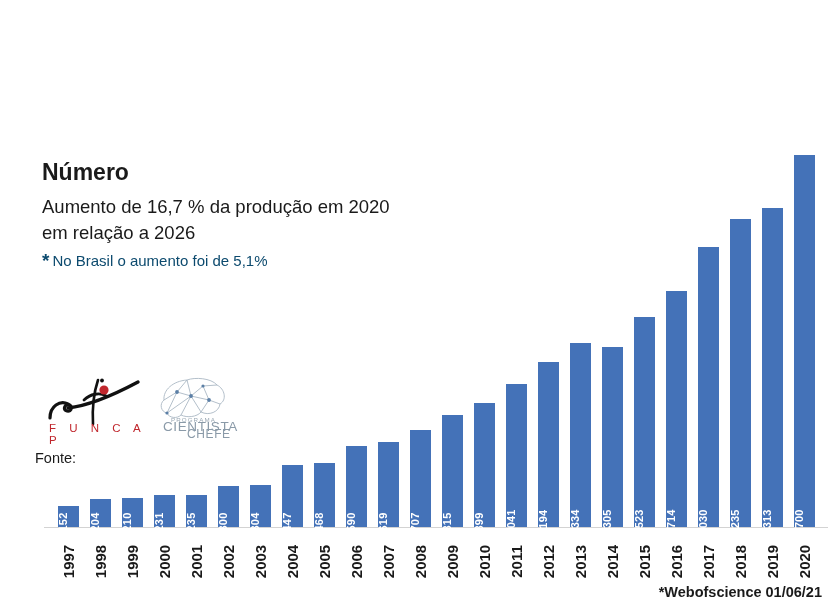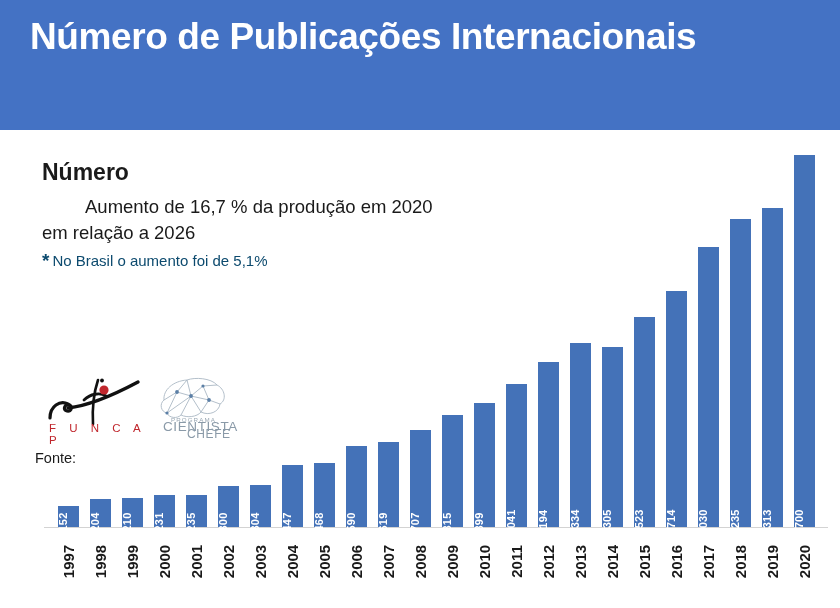--- a/index.html
+++ b/index.html
@@ -197,9 +197,6 @@
 
 <div id="slide">
 
-  <div id="header-banner">
-    <div id="header-title">Número de Publicações Internacionais</div>
-  </div>
 
   <div id="state-name">Número</div>
   <div id="growth-line1">Aumento de 16,7 % da produção em 2020</div>

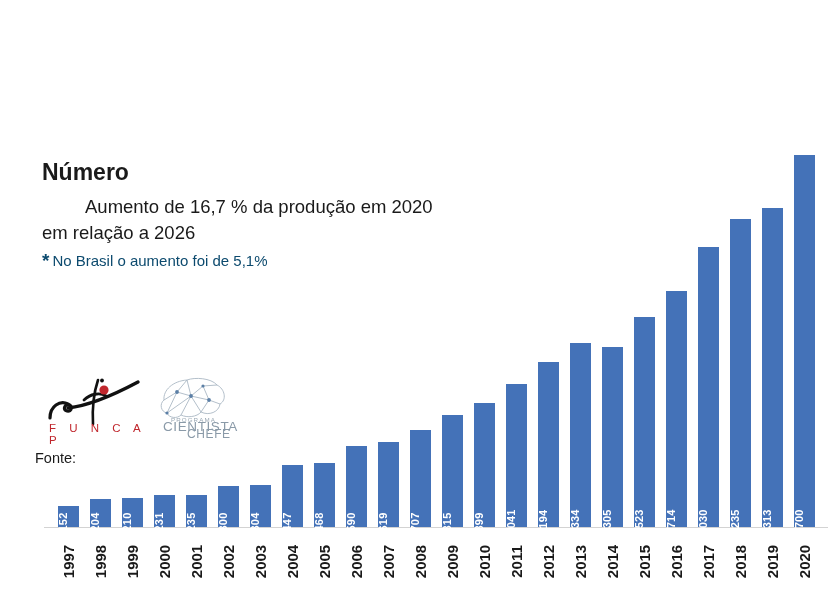--- a/index.html
+++ b/index.html
@@ -57,7 +57,6 @@
     font-size: 18.5px;
     color: #1a1a1a;
     white-space: nowrap;
-    margin-left: 43px;
   }
   #growth-line2 {
     position: absolute;

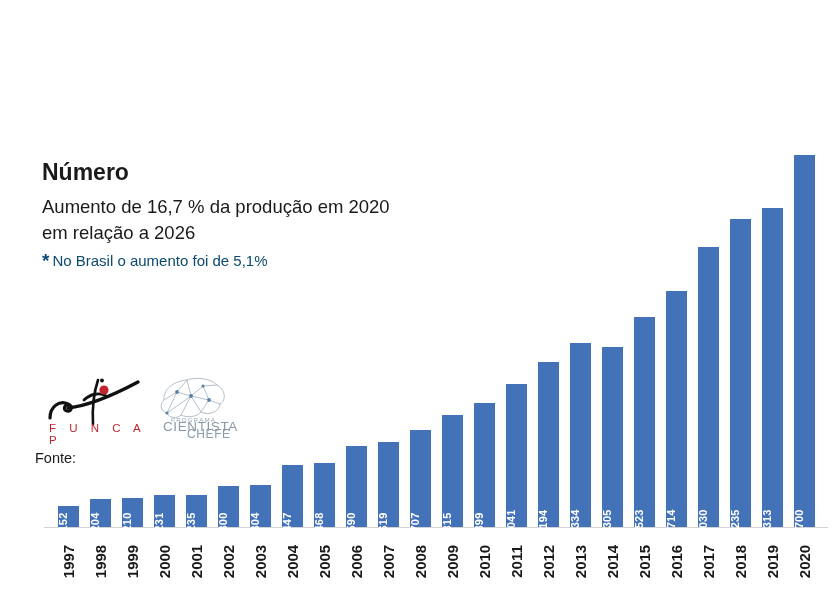--- a/index.html
+++ b/index.html
@@ -404,6 +404,7 @@
       </div>
   </div>
 
+  <div id="footer-source">*Webofscience 01/06/21</div>
 
 </div>
 

